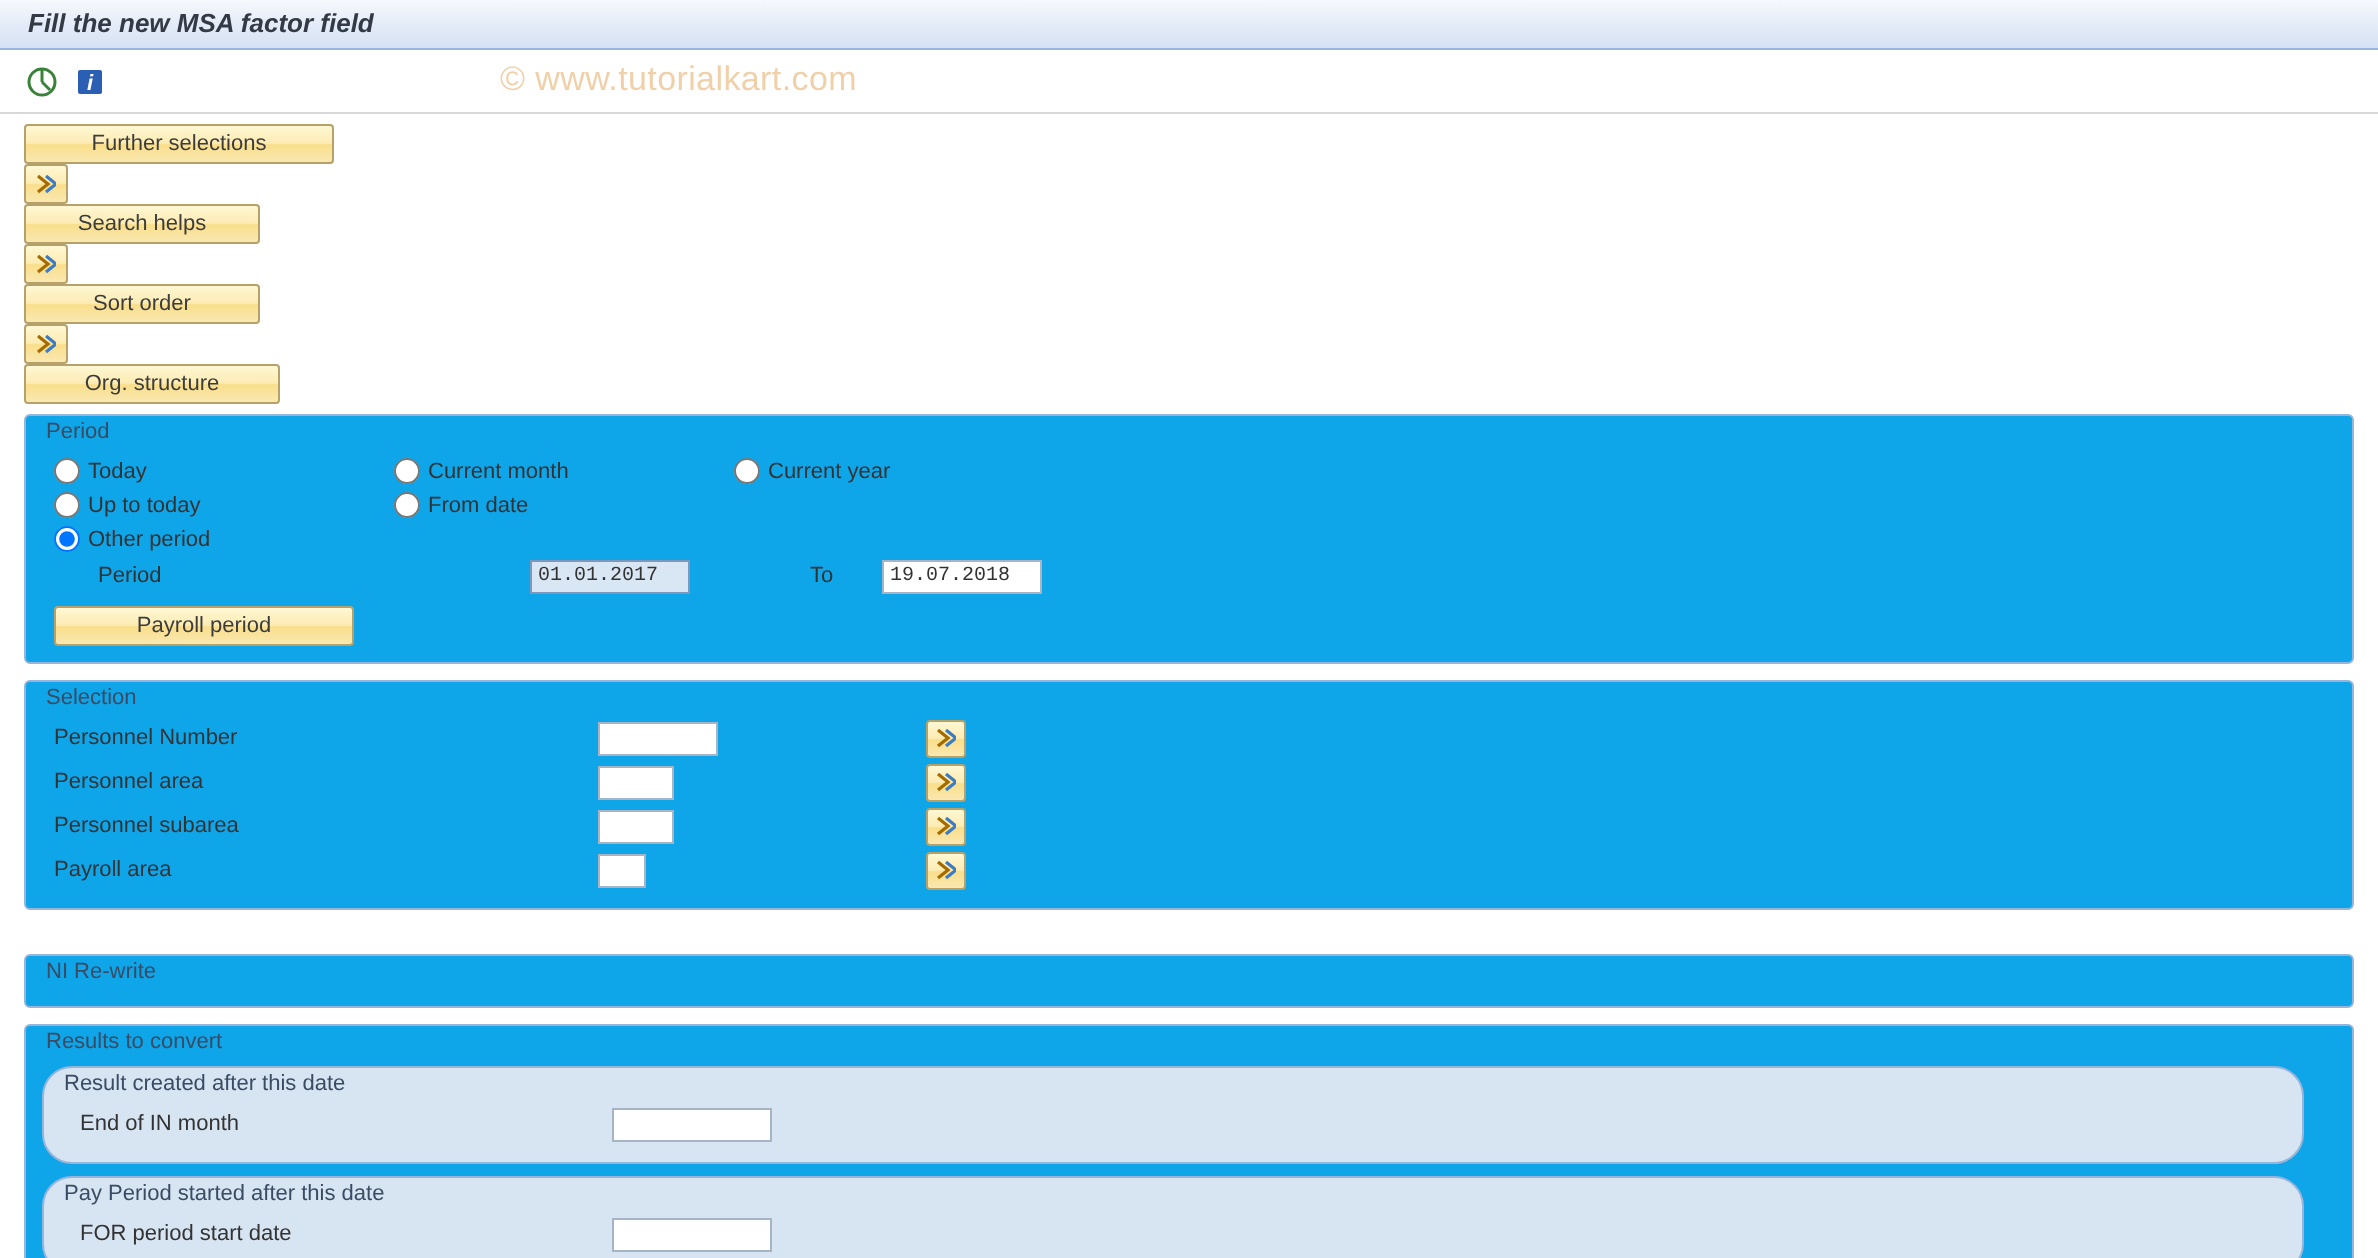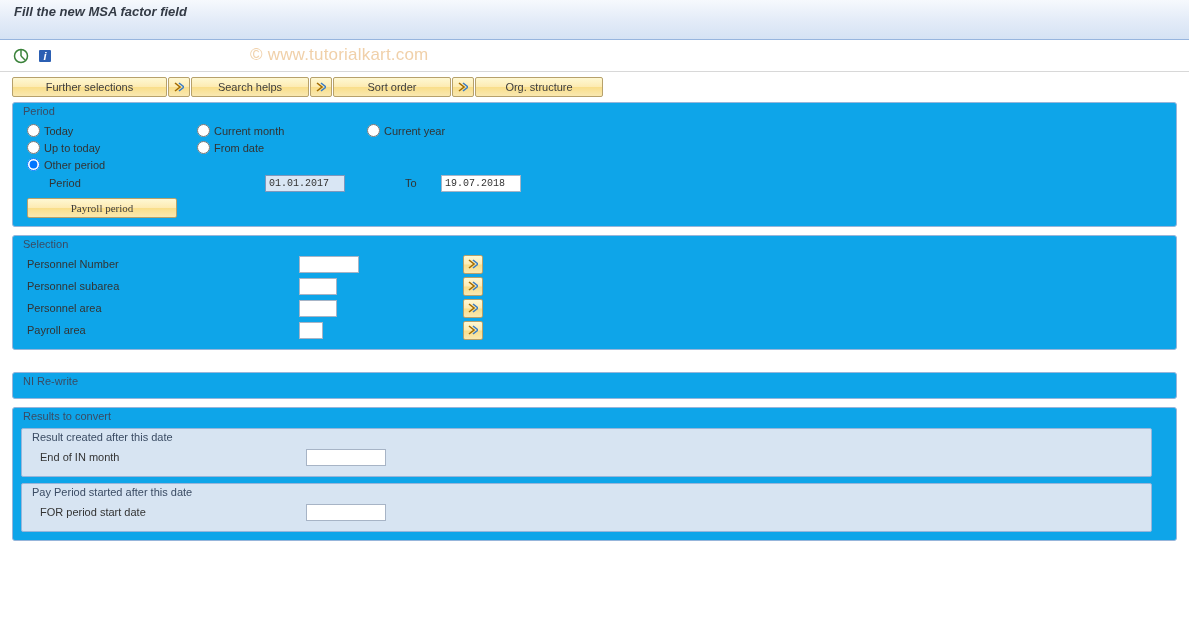--- a/index.html
+++ b/index.html
@@ -21,7 +21,7 @@
       font-style: italic;
       color: #333a45;
       font-size: 13px;
-      height: 40px;
+      height: 25px;
     }
     .toolbar {
       padding: 7px 12px 4px 12px;

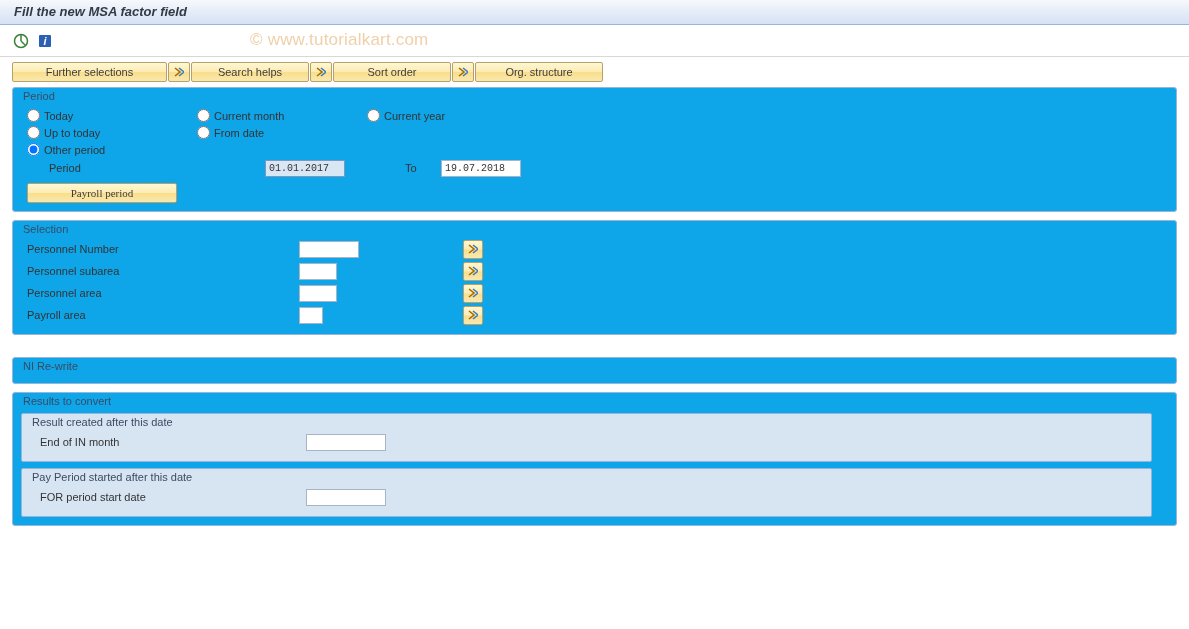--- a/index.html
+++ b/index.html
@@ -57,6 +57,7 @@
       padding: 5px 12px 5px 12px;
       display: flex;
       gap: 0;
+      flex-direction: column;
     }
     .sap-btn {
       background: linear-gradient(to bottom,#fef8d3 0%, #fdebb3 48%, #f9de8a 52%, #f9e8b1 100%);

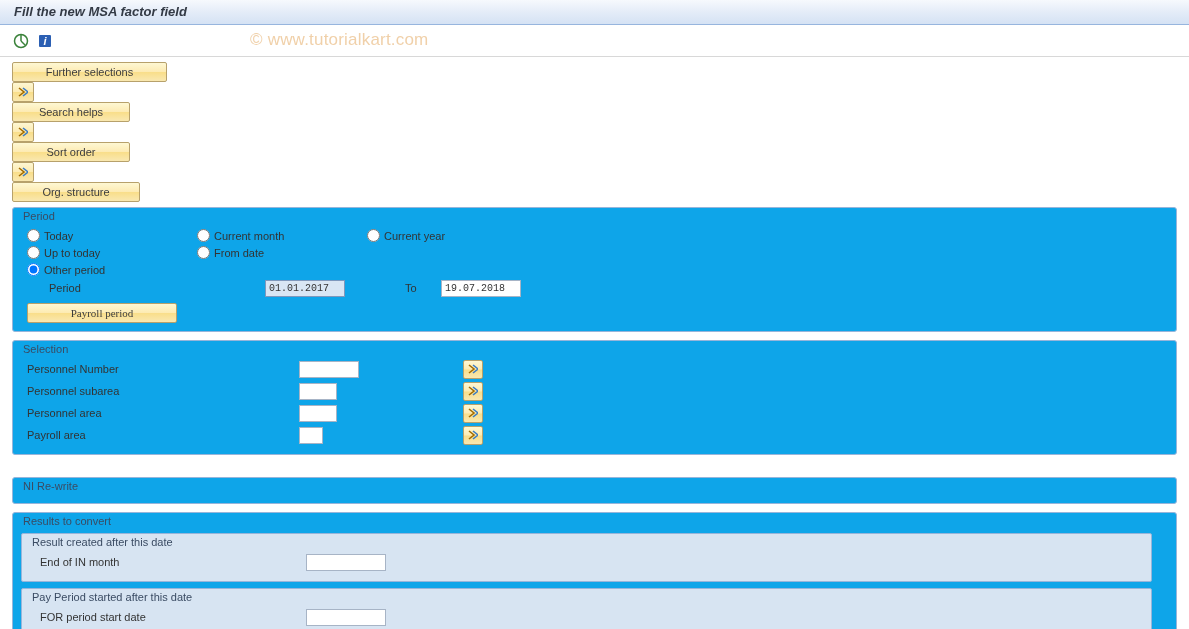--- a/index.html
+++ b/index.html
@@ -138,7 +138,6 @@
       width: 150px;
       display:inline-flex;align-items:center;justify-content:center;
       color:#3c3c3c;
-      font-family:Liberation Serif, serif;
     }
     .sel-row {
       display:flex; align-items:center; height:22px; padding:0 0 0 4px;gap:24px;

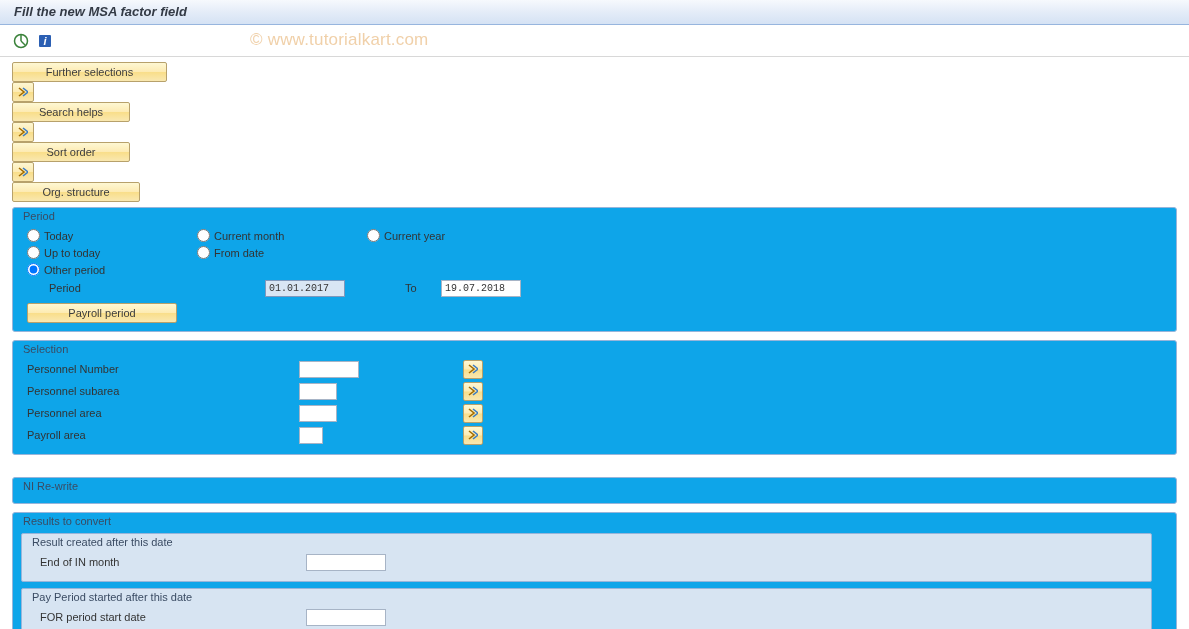--- a/index.html
+++ b/index.html
@@ -265,7 +265,7 @@
           </span>
       </div>
       <div class="sel-row">
-        <span class="sel-label">Personnel subarea</span>
+        <span class="sel-label">Personnel area</span>
         <span class="sel-input-cell"><input class="input w40" style=""></span>
         <span class="sel-arrow-btn">
             <svg width="10" height="10" viewBox="0 0 10 10">
@@ -275,7 +275,7 @@
           </span>
       </div>
       <div class="sel-row">
-        <span class="sel-label">Personnel area</span>
+        <span class="sel-label">Personnel subarea</span>
         <span class="sel-input-cell"><input class="input w40" style=""></span>
         <span class="sel-arrow-btn">
             <svg width="10" height="10" viewBox="0 0 10 10">

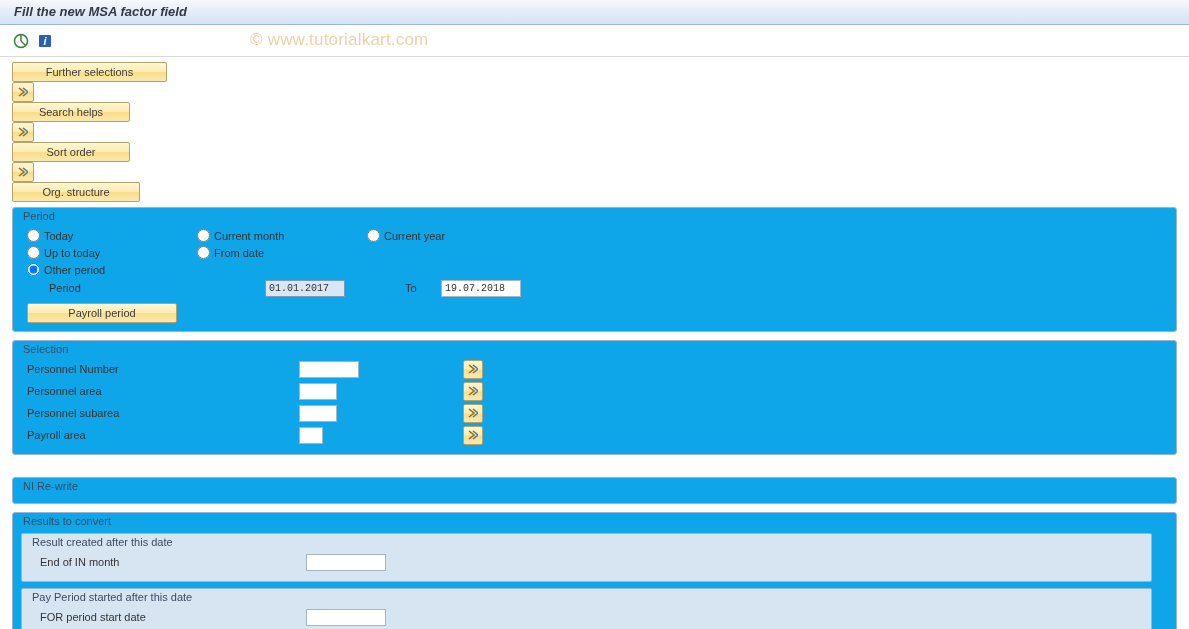--- a/index.html
+++ b/index.html
@@ -92,7 +92,7 @@
     }
     .subgroup {
       border: 1px solid #97b5da;
-      border-radius: 2px;
+      border-radius: 15px;
       background: #d7e4f2;
       margin: 3px 16px 6px 0;
       padding: 0 8px 8px 8px;

